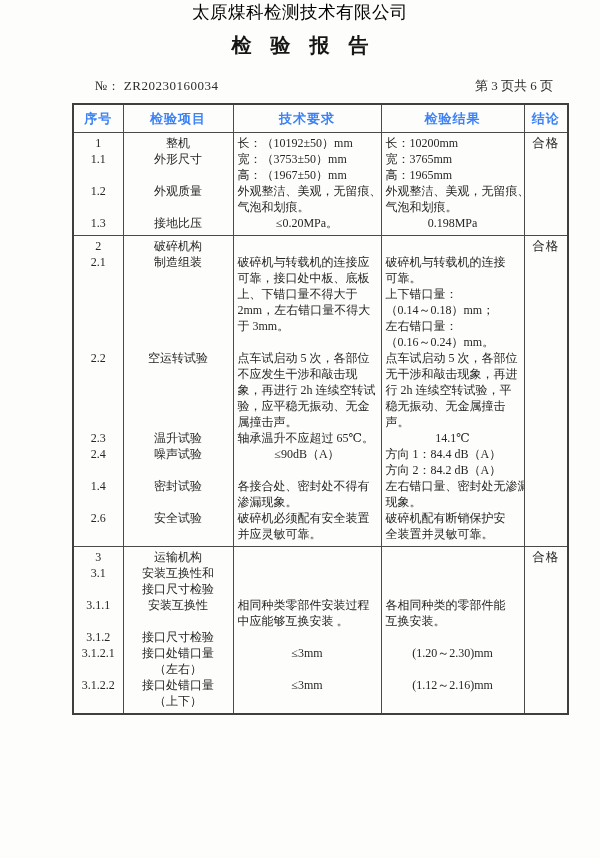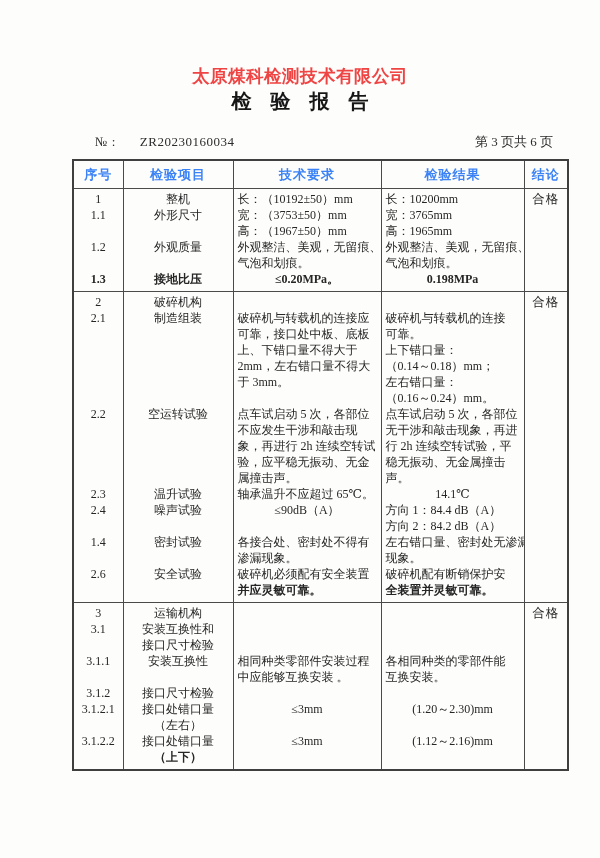--- a/index.html
+++ b/index.html
@@ -17,12 +17,10 @@
     box-sizing: border-box;
   }
   .company {
-    padding-top: 64px;
     text-align: center;
     font-size: 17.5px;
     letter-spacing: 0.5px;
-    color: #ef4444;
-    font-weight: bold;
+    color: #000000;
   }
   .report-title {
     margin-top: 0;

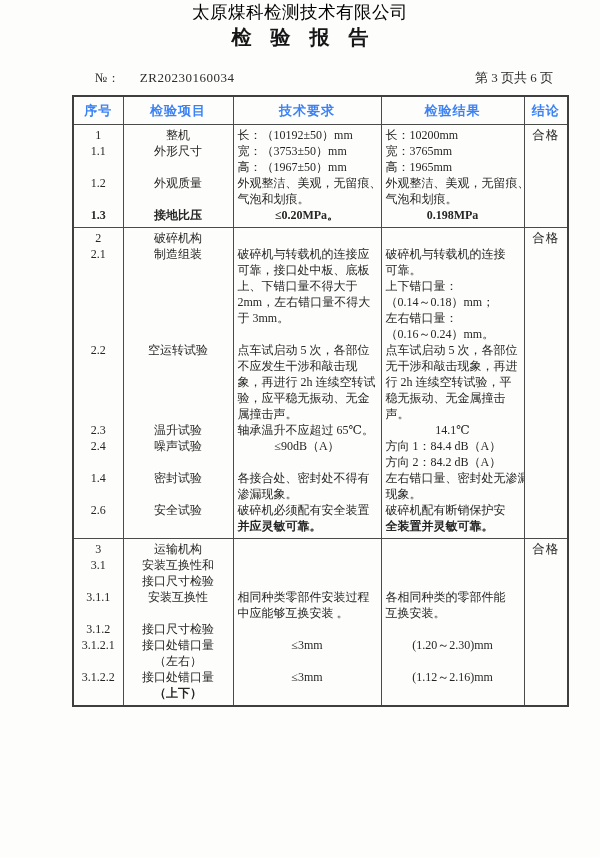--- a/index.html
+++ b/index.html
@@ -23,7 +23,7 @@
     color: #000000;
   }
   .report-title {
-    margin-top: 0;
+    margin-top: 8px;
     text-align: center;
     font-size: 20px;
     font-weight: 700;

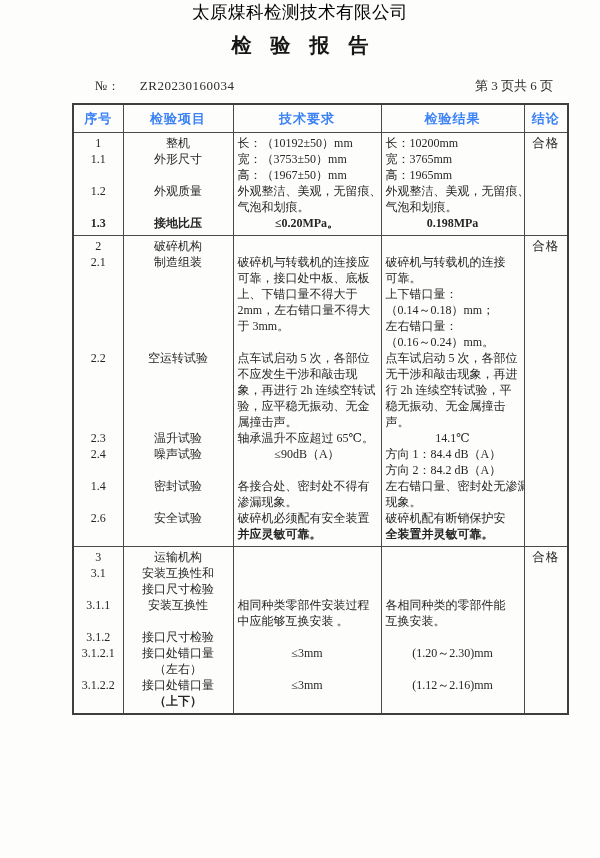--- a/index.html
+++ b/index.html
@@ -43,7 +43,7 @@
     color: #2c2c2c;
   }
   .meta-left span { letter-spacing: 0.5px; }
-  .meta-left .no-value { margin-left: 24px; }
+  .meta-left .no-value { margin-left: 8px; }
   table.report {
     margin: 8px 0 0 72px;
     width: 495px;

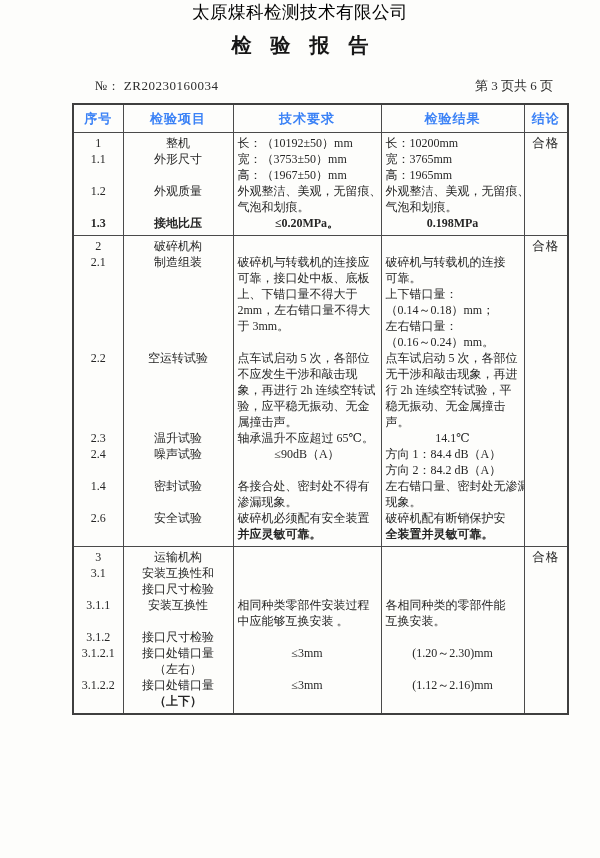--- a/index.html
+++ b/index.html
@@ -80,7 +80,7 @@
   }
   th:first-child, td.col-n { border-left: none; }
   tr.sec-start td { border-top: 1px solid #4a4a4a; padding-top: 2px; }
-  tr.sec-end td { padding-bottom: 4px; font-weight: bold; }
+  tr.sec-end td { padding-bottom: 4px; }
   td.col-n { text-align: center; padding-left: 1px; padding-right: 1px; }
   td.col-i { text-align: center; padding-left: 2px; padding-right: 2px; }
   td.col-r, td.col-s { text-align: left; }

